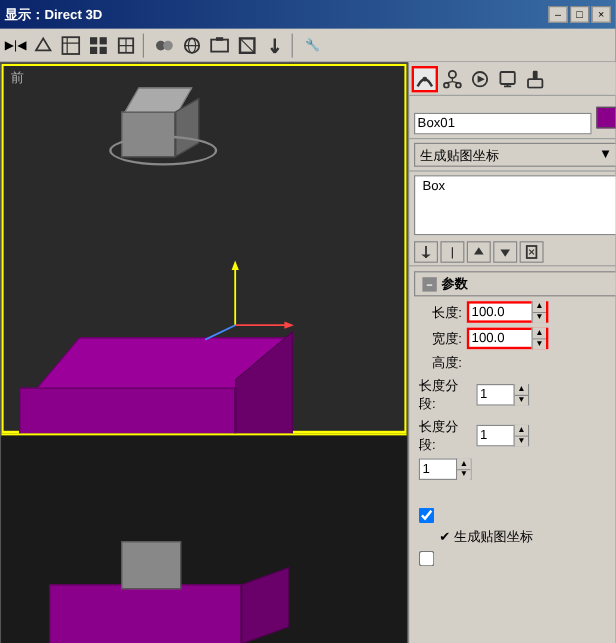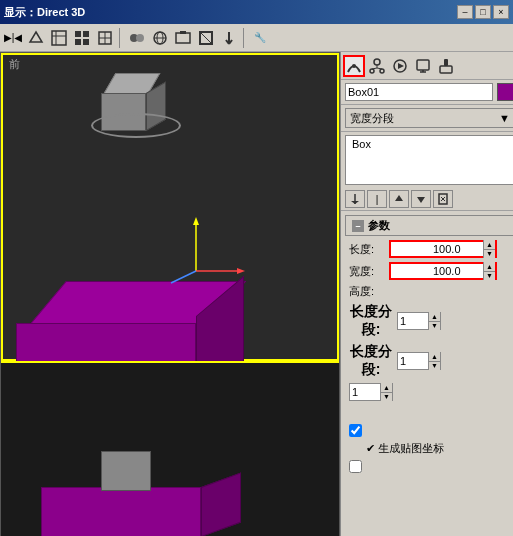--- a/index.html
+++ b/index.html
@@ -224,6 +224,7 @@
       background: white;
       font-size: 11px;
       padding: 0 2px;
+      margin-top: 11px;
     }
     .object-color-swatch {
       width: 18px;

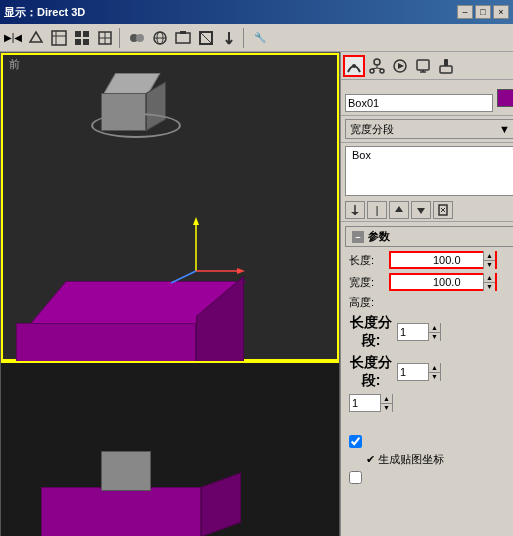--- a/index.html
+++ b/index.html
@@ -621,7 +621,7 @@
 
     <div class="modifier-row">
       <div class="modifier-dropdown">
-        <span>宽度分段</span>
+        <span>生成贴图坐标</span>
         <span>▼</span>
       </div>
     </div>

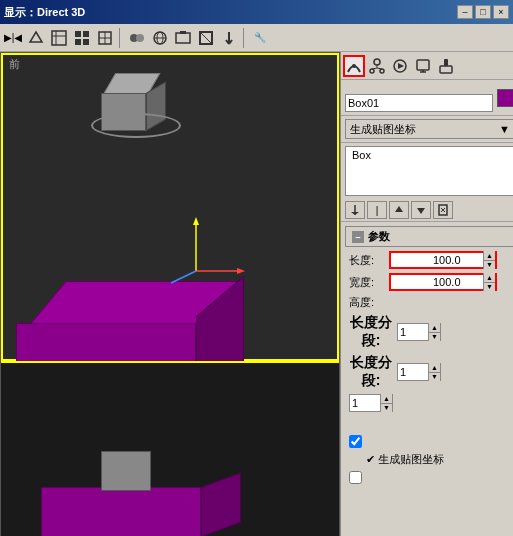--- a/index.html
+++ b/index.html
@@ -325,6 +325,7 @@
     .param-label {
       width: 36px;
       font-size: 11px;
+      text-align: right;
       color: #000;
     }
     .param-input-wrapper {

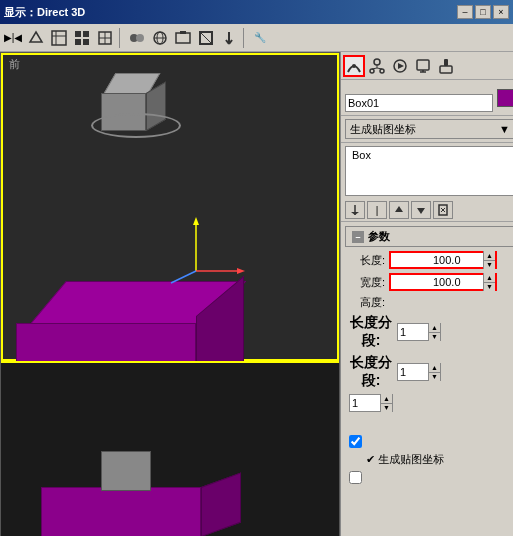--- a/index.html
+++ b/index.html
@@ -346,7 +346,6 @@
       font-size: 11px;
       padding: 0 2px;
       outline: none;
-      margin-left: 40px;
     }
     .param-spinner {
       display: flex;

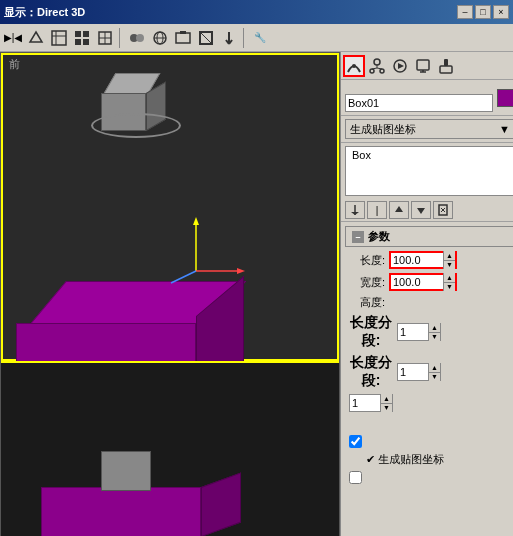--- a/index.html
+++ b/index.html
@@ -376,9 +376,8 @@
     }
     .seg-label {
       width: 44px;
-      font-size: 14px;
-      text-align: center;
-      font-weight: bold;
+      font-size: 11px;
+      text-align: left;
     }
     .seg-input-wrapper {
       display: flex;

